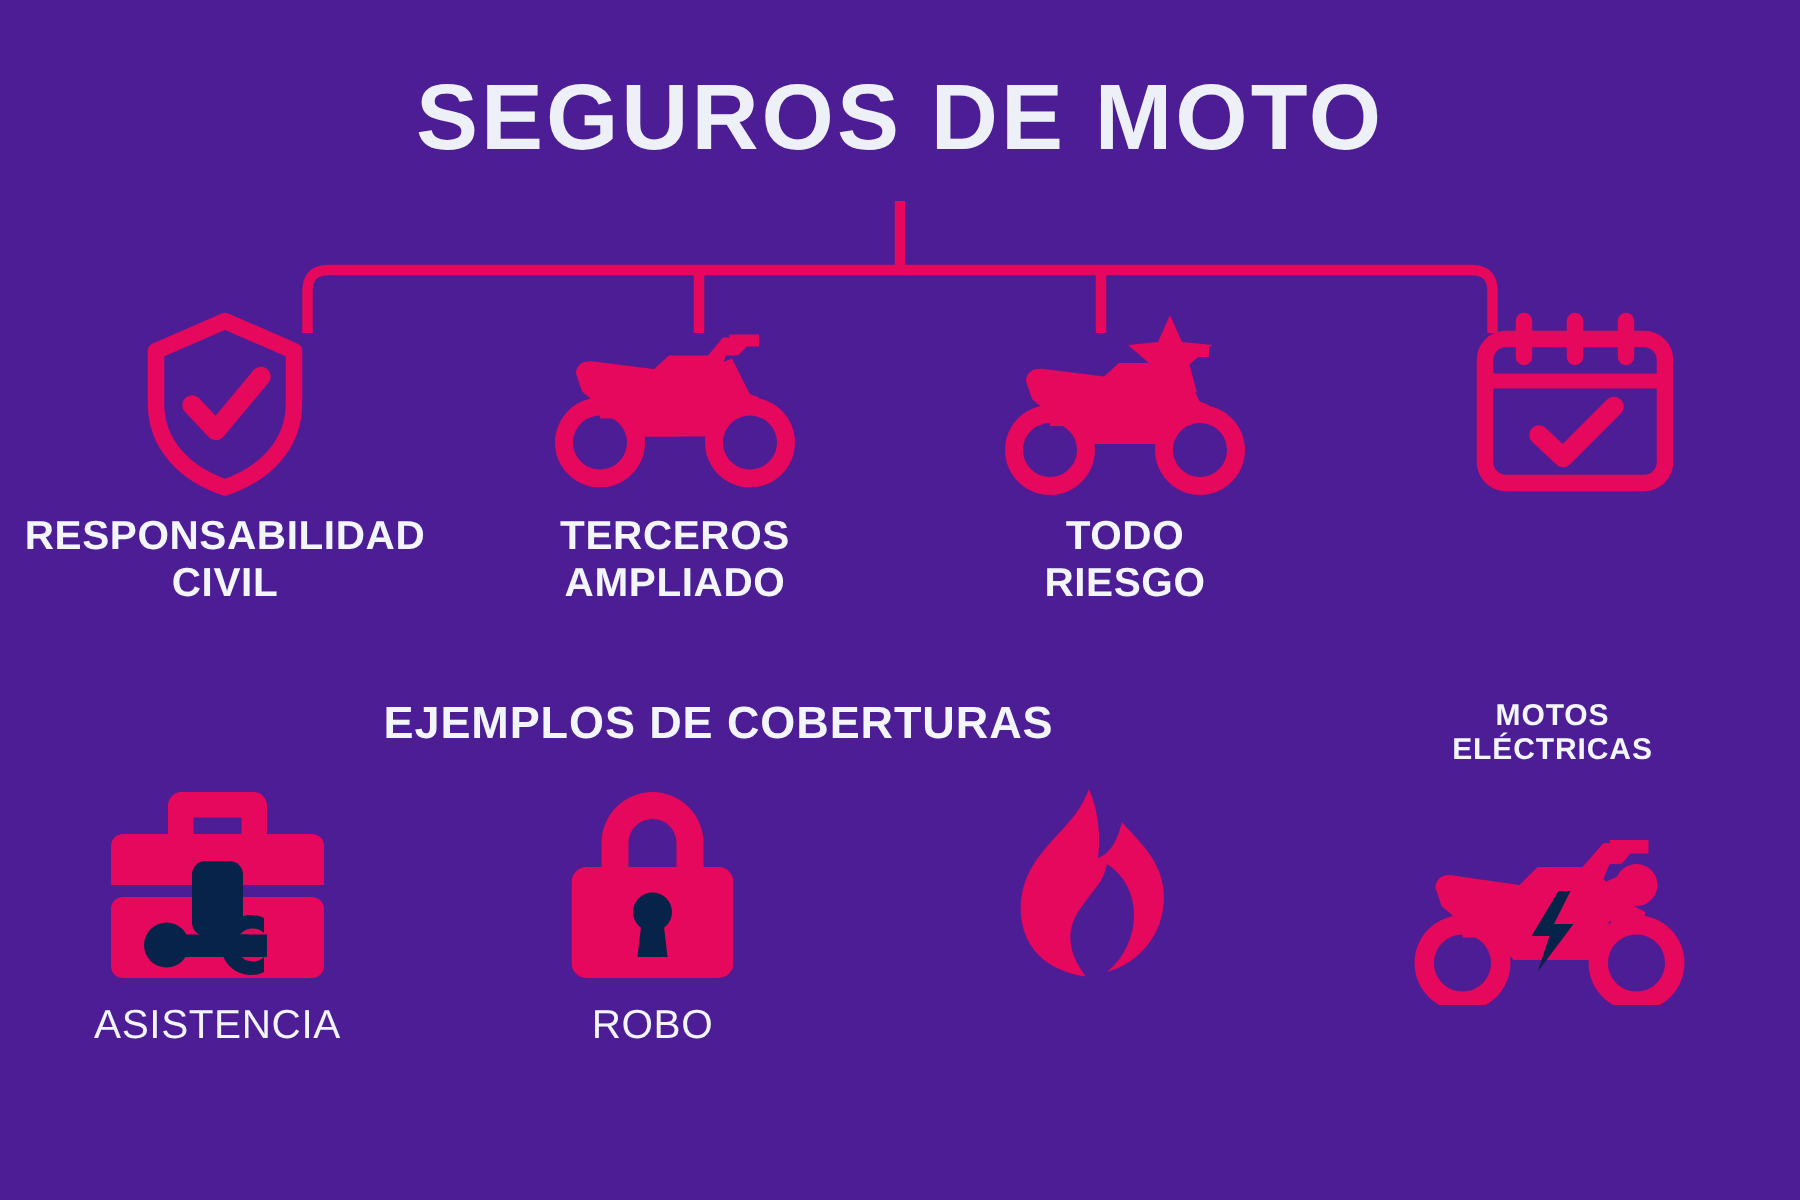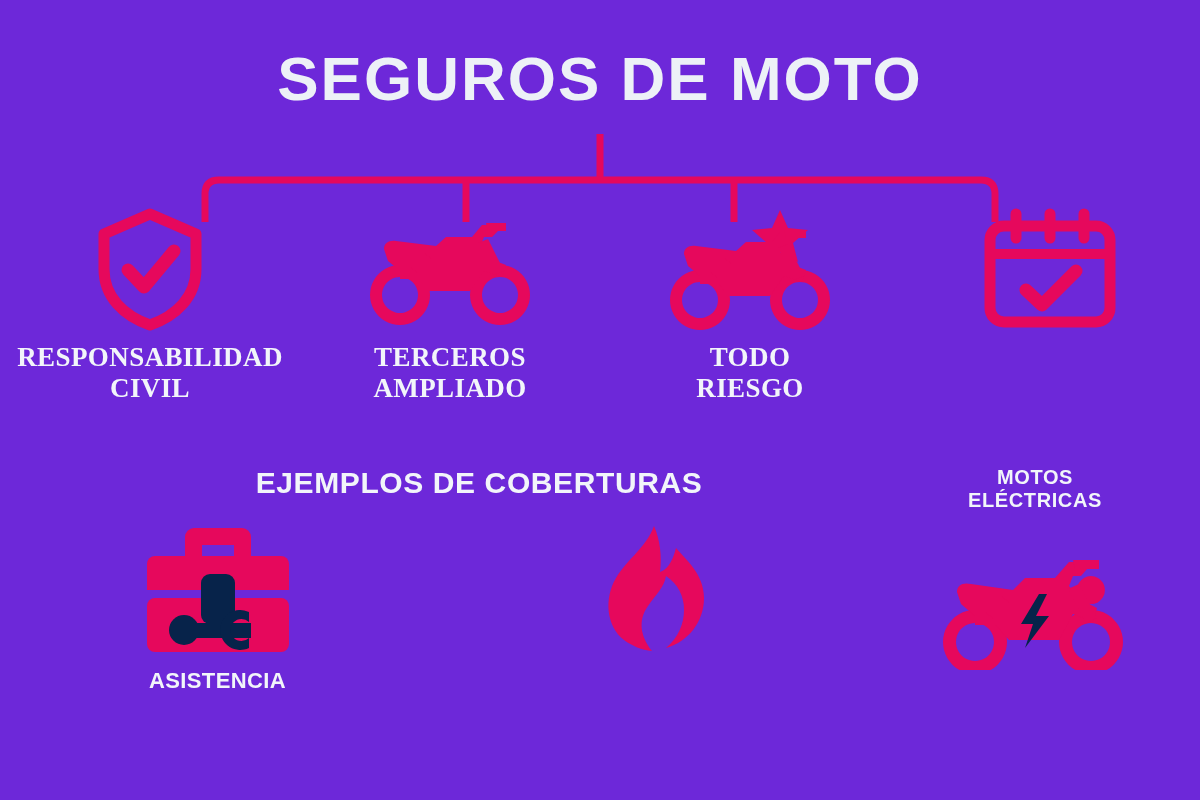--- a/index.html
+++ b/index.html
@@ -16,7 +16,7 @@
     position: relative;
     width: 1200px;
     height: 800px;
-    background: #6d28d9;
+    background: #4c1d95;
     overflow: hidden;
   }
 

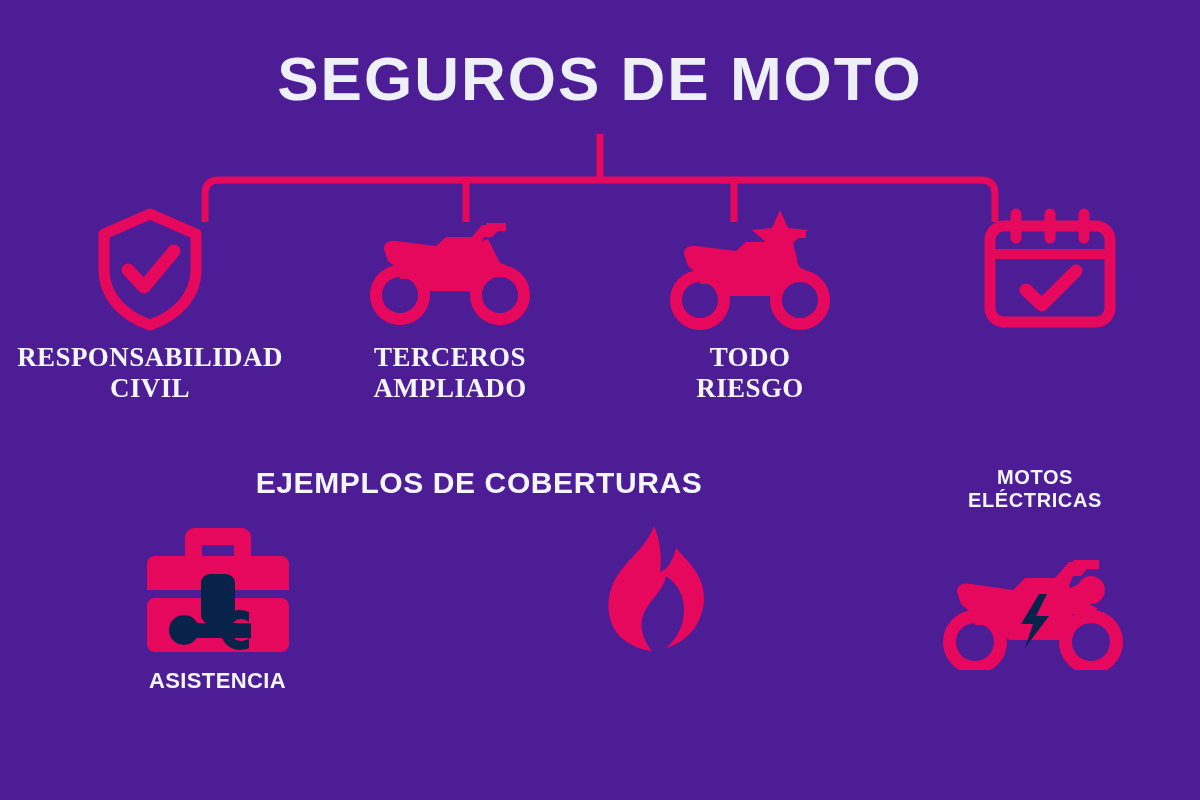--- a/index.html
+++ b/index.html
@@ -52,7 +52,6 @@
     left: 0;
     width: 1200px;
     display: flex;
-    font-family: Liberation Serif, serif;
   }
   .top-cell {
     flex: 1 1 0;

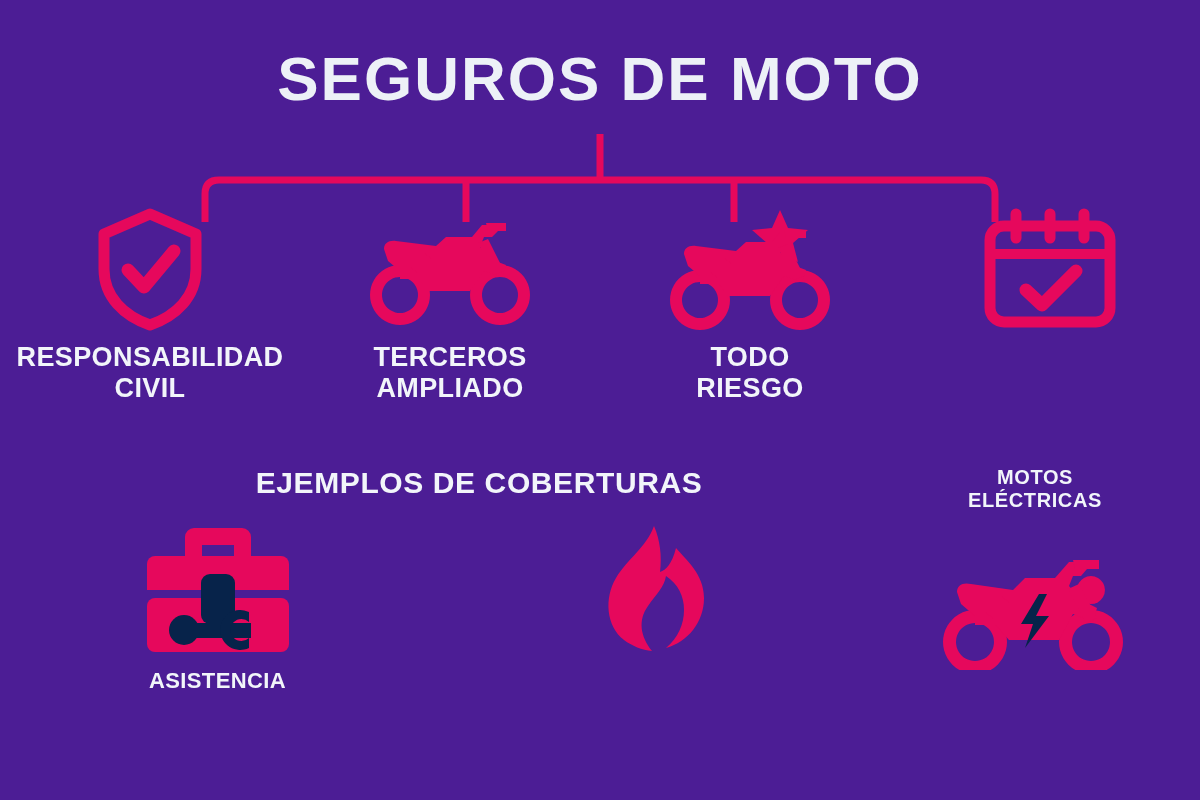--- a/index.html
+++ b/index.html
@@ -129,8 +129,8 @@
   .cov-label {
     margin-top: 16px;
     color: #F2F5FA;
-    font-size: 22px;
-    font-weight: 700;
+    font-size: 27px;
+    font-weight: 400;
     letter-spacing: 0.4px;
     text-transform: uppercase;
     text-align: center;

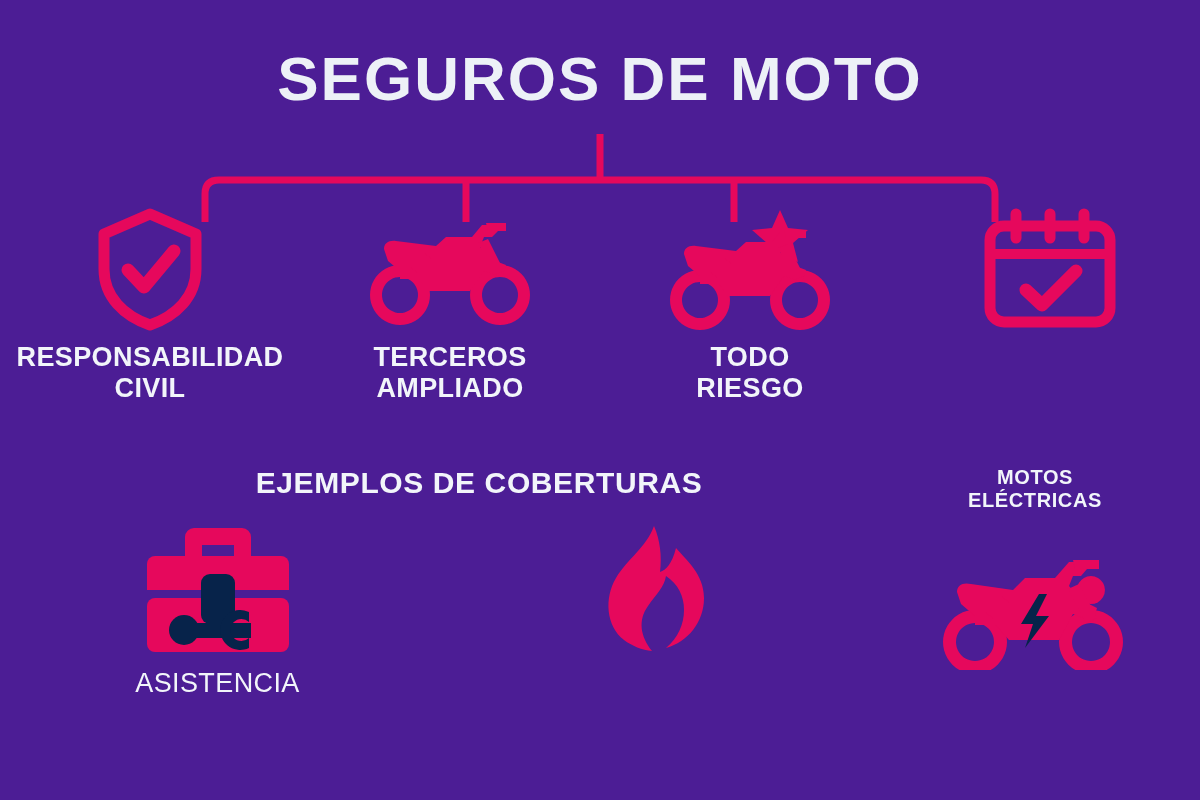--- a/index.html
+++ b/index.html
@@ -301,6 +301,26 @@
       <div class="cov-label">ASISTENCIA</div>
     </div>
 
+    <div class="bottom-cell">
+      <div class="icon-box-sm">
+        <span>
+          <svg width="108" height="126" viewBox="0 0 108 126">
+            <g fill="#E6085C">
+
+              <path d="M54 2 A34 34 0 0 1 88 36 L88 60 L70 60 L70 36 A16 16 0 0 0 38 36 L38 60 L20 60 L20 36 A34 34 0 0 1 54 2 Z"></path>
+
+              <path d="M10 52 L98 52 A10 10 0 0 1 108 62 L108 116 A10 10 0 0 1 98 126 L10 126 A10 10 0 0 1 0 116 L0 62 A10 10 0 0 1 10 52 Z"></path>
+
+              <g fill="#07234A">
+                <circle cx="54" cy="82" r="13"></circle>
+                <path d="M47 86 L61 86 L64 112 L44 112 Z"></path>
+              </g>
+            </g>
+          </svg>
+        </span>
+      </div>
+      <div class="cov-label">ROBO</div>
+    </div>
 
     <div class="bottom-cell">
       <div class="icon-box-sm">

